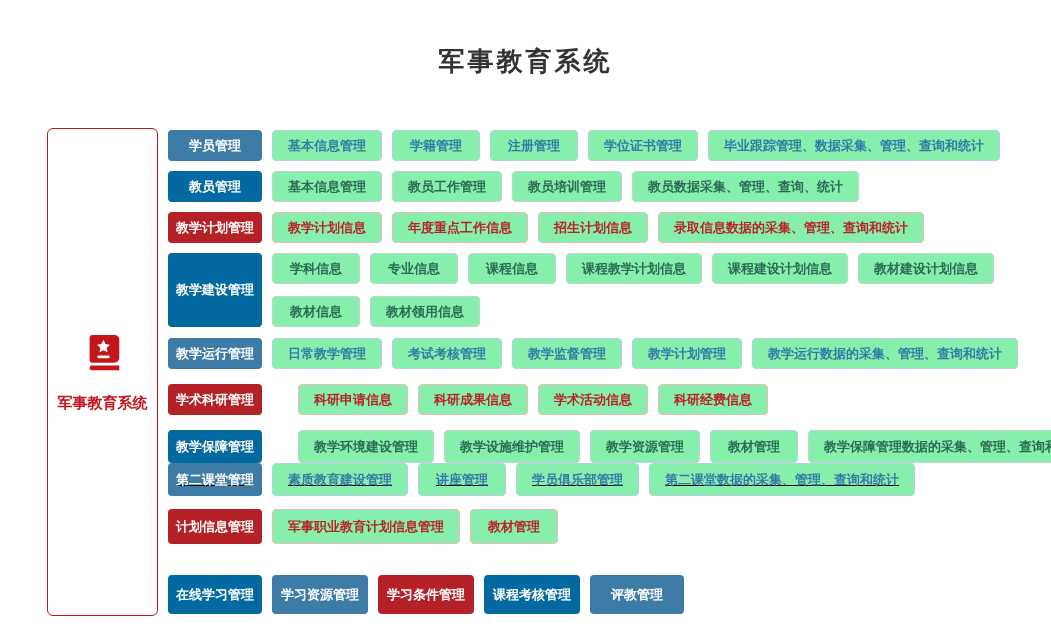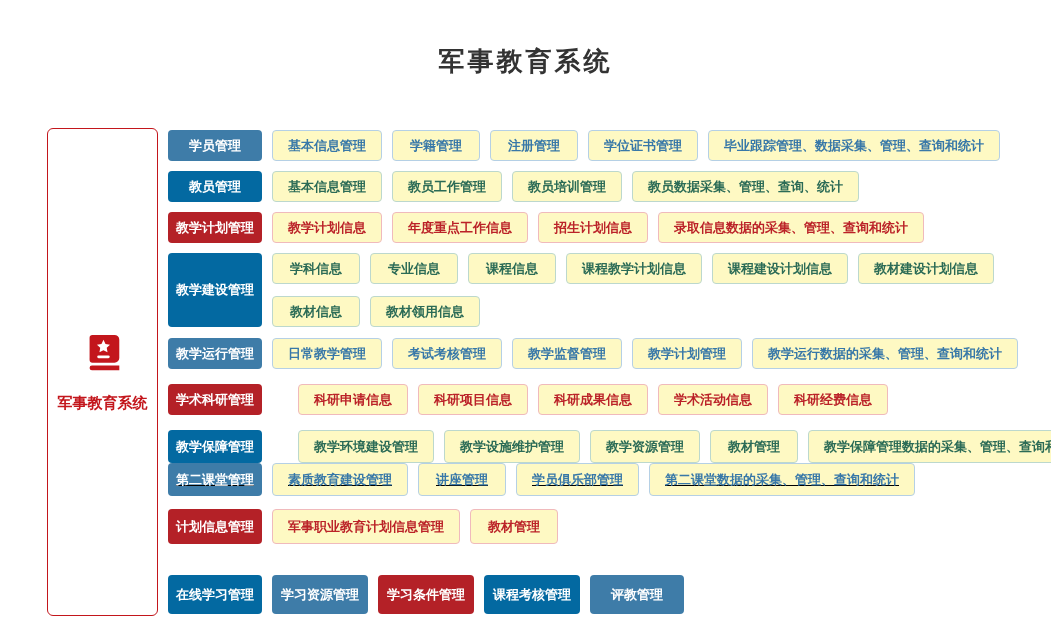--- a/index.html
+++ b/index.html
@@ -32,7 +32,7 @@
   .btn{display:flex;align-items:center;justify-content:center;border-radius:4px;
     box-sizing:border-box;font-size:13px;font-weight:600;white-space:nowrap;cursor:pointer;}
   .cat{width:94px;align-self:stretch;}
-  .item-btn{height:31px;min-width:88px;padding:0 15px;background:#fef9c3;}
+  .item-btn{height:31px;min-width:88px;padding:0 15px;background:#86efac;}
   .row:nth-child(7) .item-btn,.row:nth-child(8) .item-btn{height:33px;}
   .row:nth-child(9) .item-btn{height:35px;}
   .row:nth-child(10) .item-btn{height:39px;min-width:94px;padding:12px 9px;}

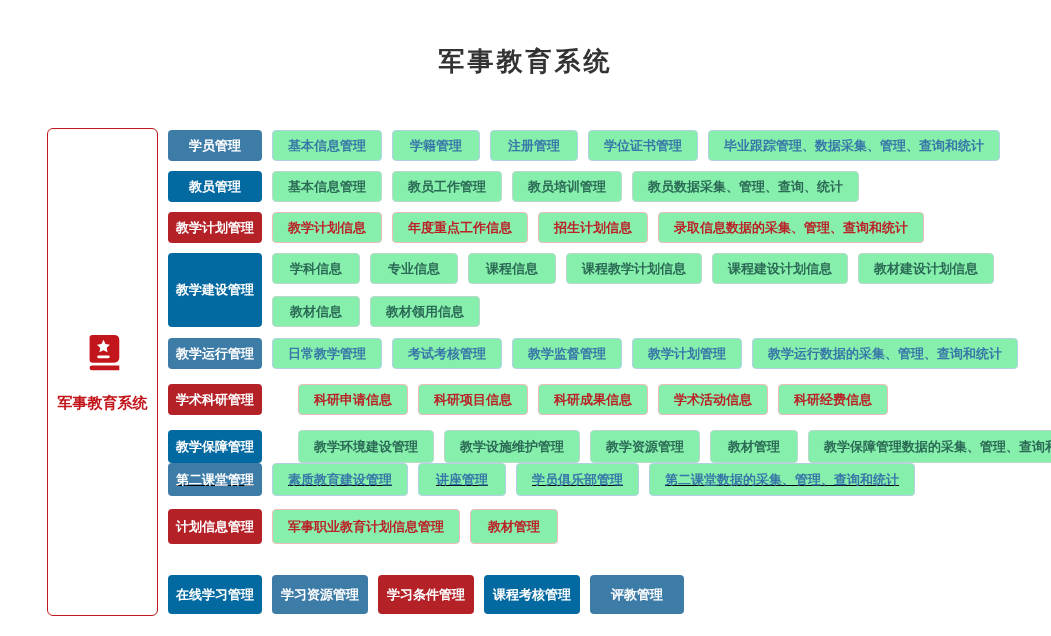--- a/index.html
+++ b/index.html
@@ -134,7 +134,6 @@
         <div class="items-col">
           <div class="item-row">
             <div class="btn item-btn outline-red">科研申请信息</div>
-            <div class="btn item-btn outline-red">科研项目信息</div>
             <div class="btn item-btn outline-red">科研成果信息</div>
             <div class="btn item-btn outline-red">学术活动信息</div>
             <div class="btn item-btn outline-red">科研经费信息</div>

